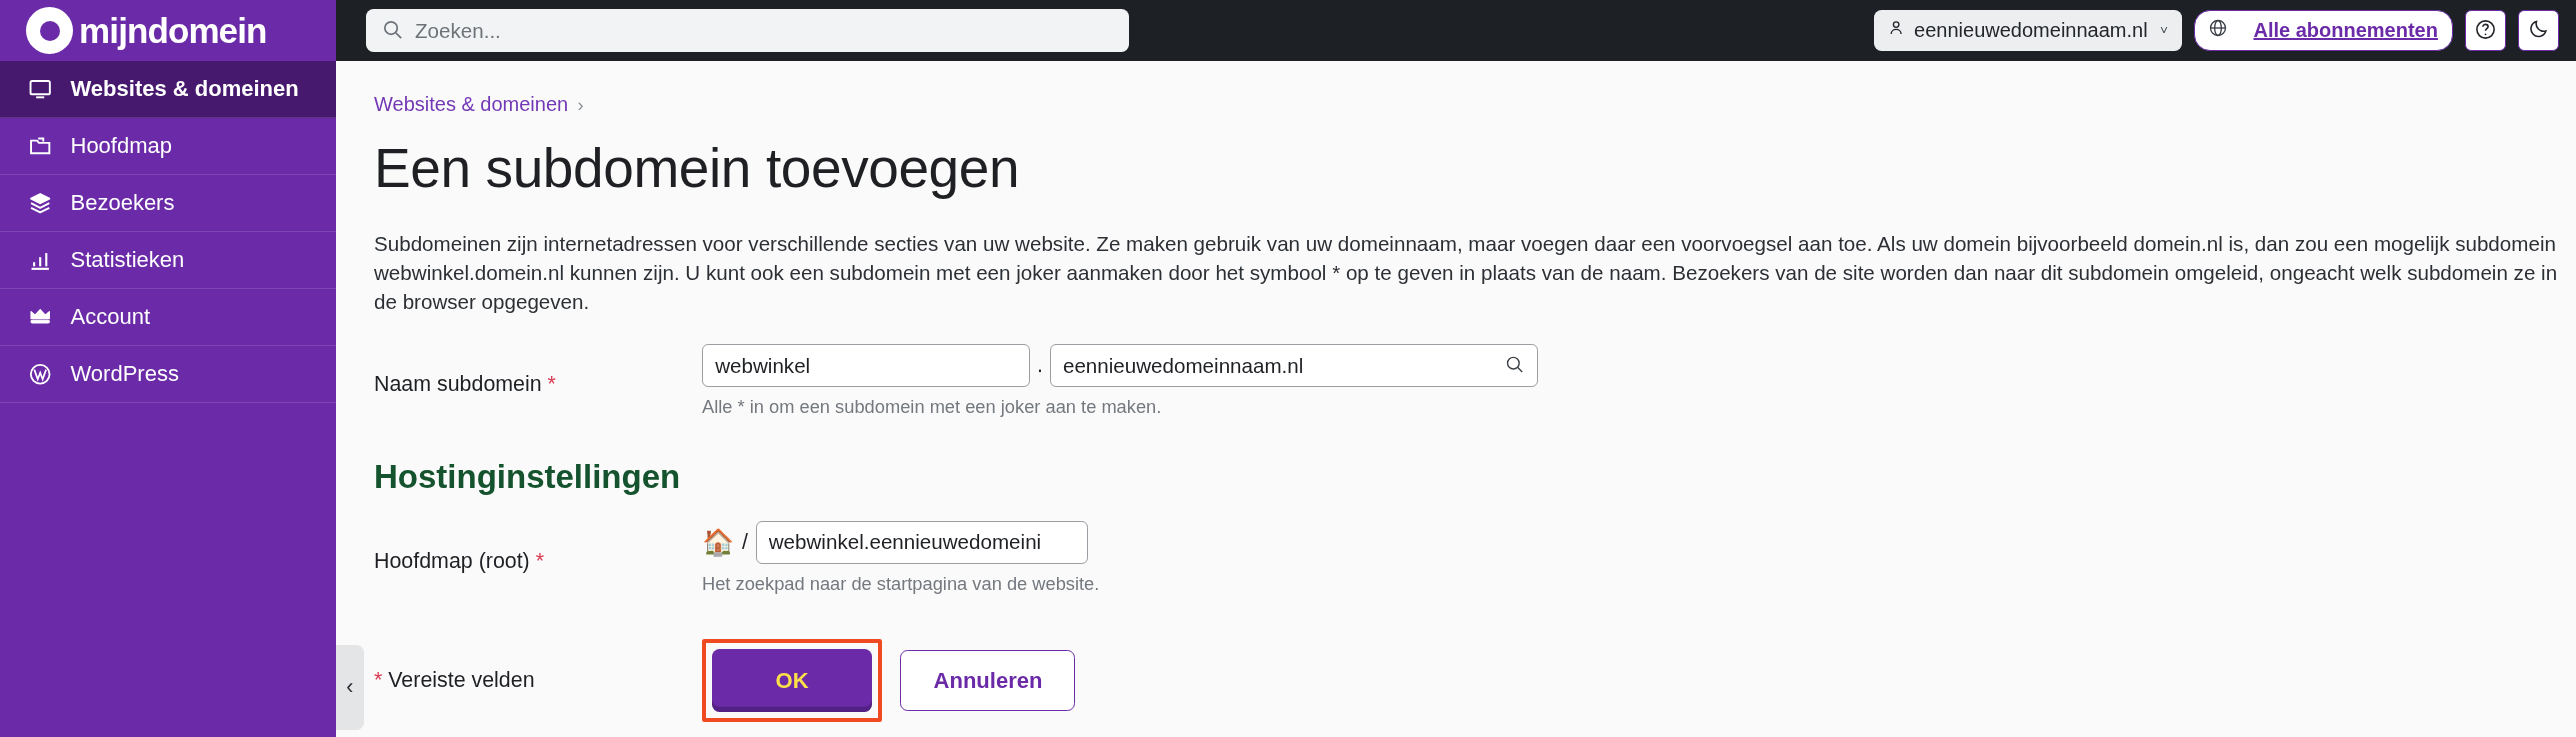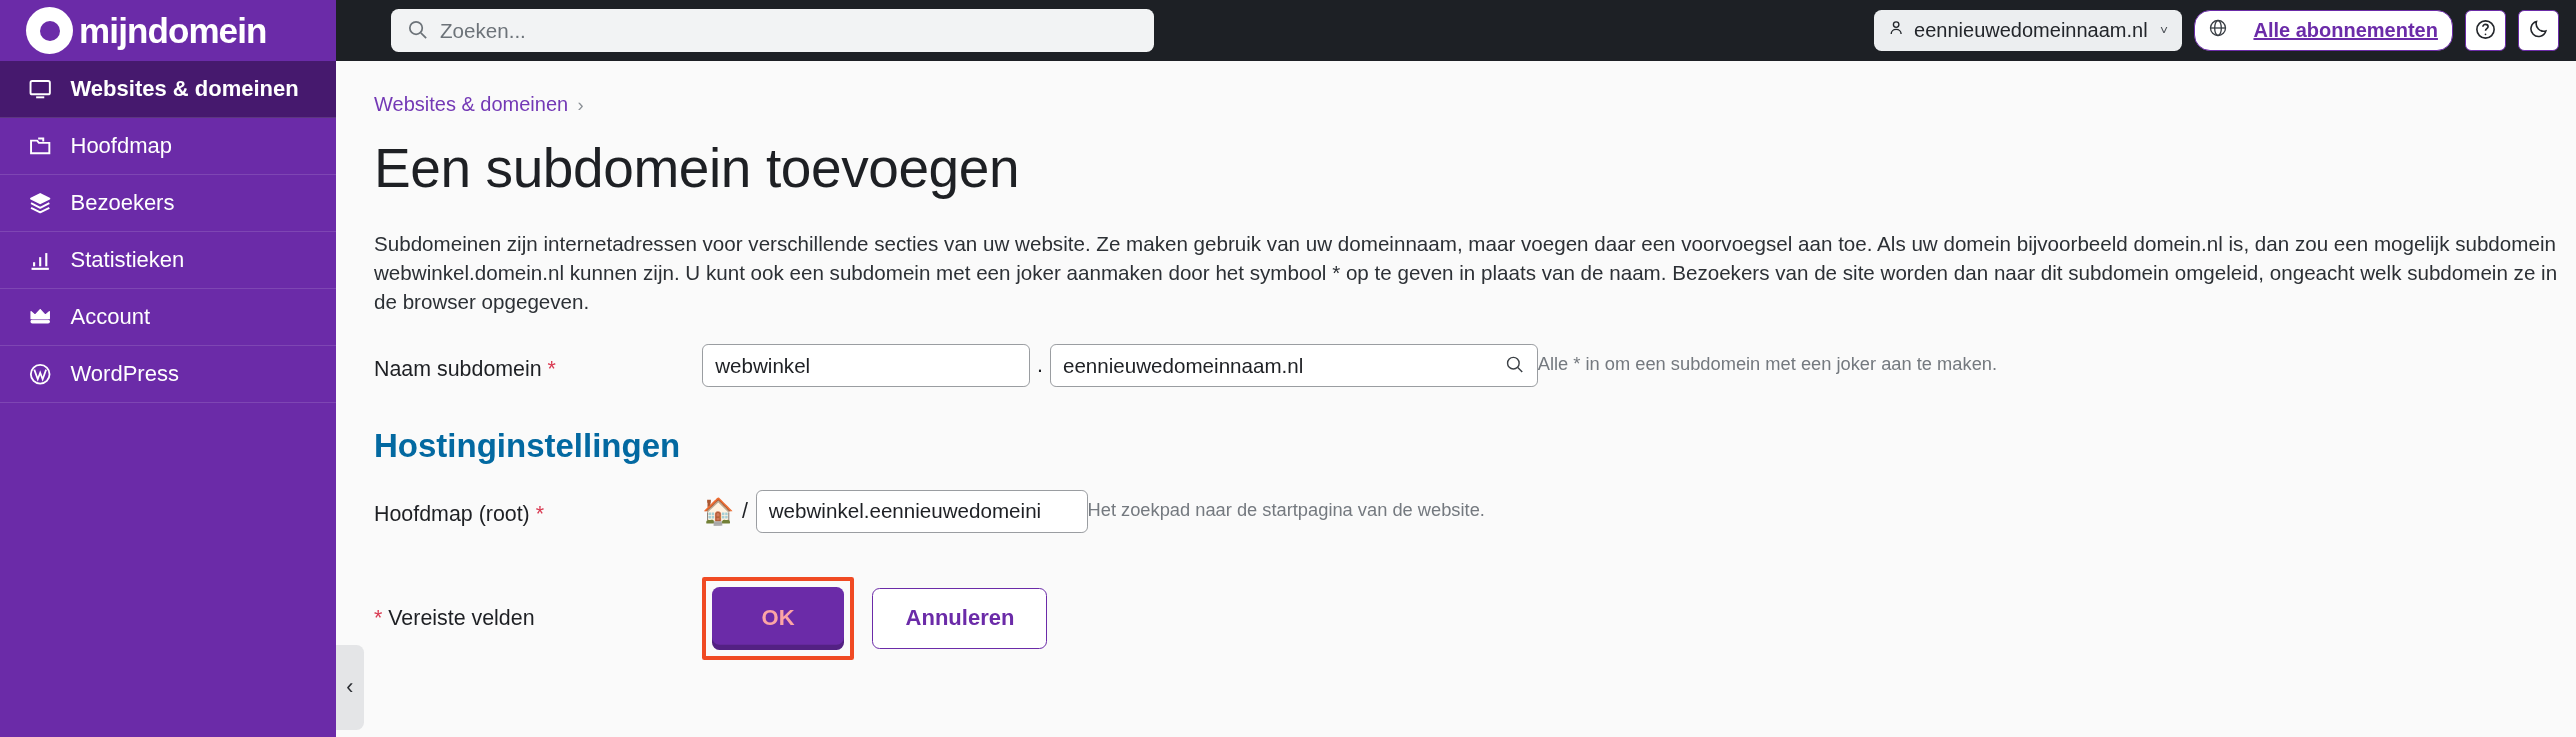--- a/index.html
+++ b/index.html
@@ -36,7 +36,7 @@
     letter-spacing: -0.9px; margin-left: 6.1px;
   }
 
-  .topbar-mid { flex: 1 1 auto; display: flex; align-items: center; padding-left: 55px; }
+  .topbar-mid { flex: 1 1 auto; display: flex; align-items: center; padding-left: 30px; }
   .search-box {
     width: 763px; height: 43px;
     background: #f2f3f4; border: none; border-radius: 7.6px;

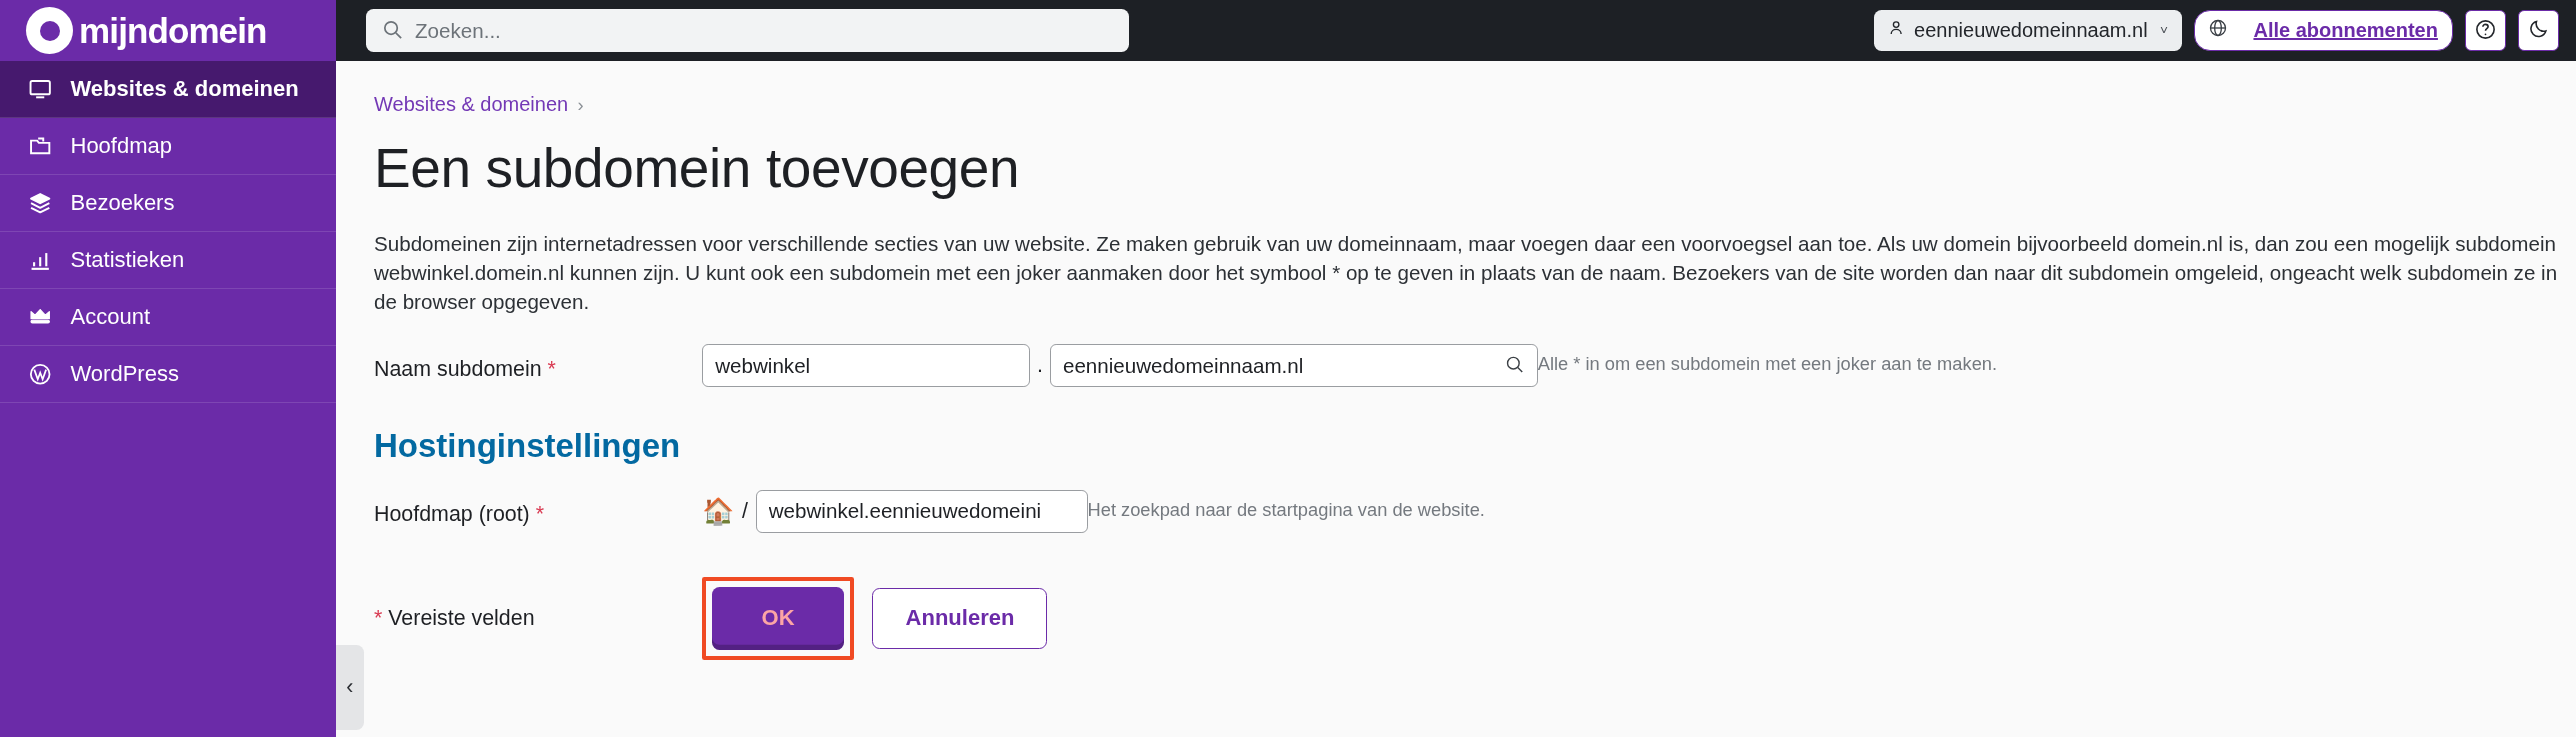--- a/index.html
+++ b/index.html
@@ -118,7 +118,7 @@
     padding-top: 6.9px;
   }
   .req { color: #d93a52; }
-  .form-fields { display: flex; flex-direction: row; }
+  .form-fields { display: flex; flex-direction: column; }
   .field-line { display: flex; align-items: center; gap: 0; }
   .txtinput {
     height: 43px; border: 0.8px solid #9a9da1; border-radius: 6.1px;

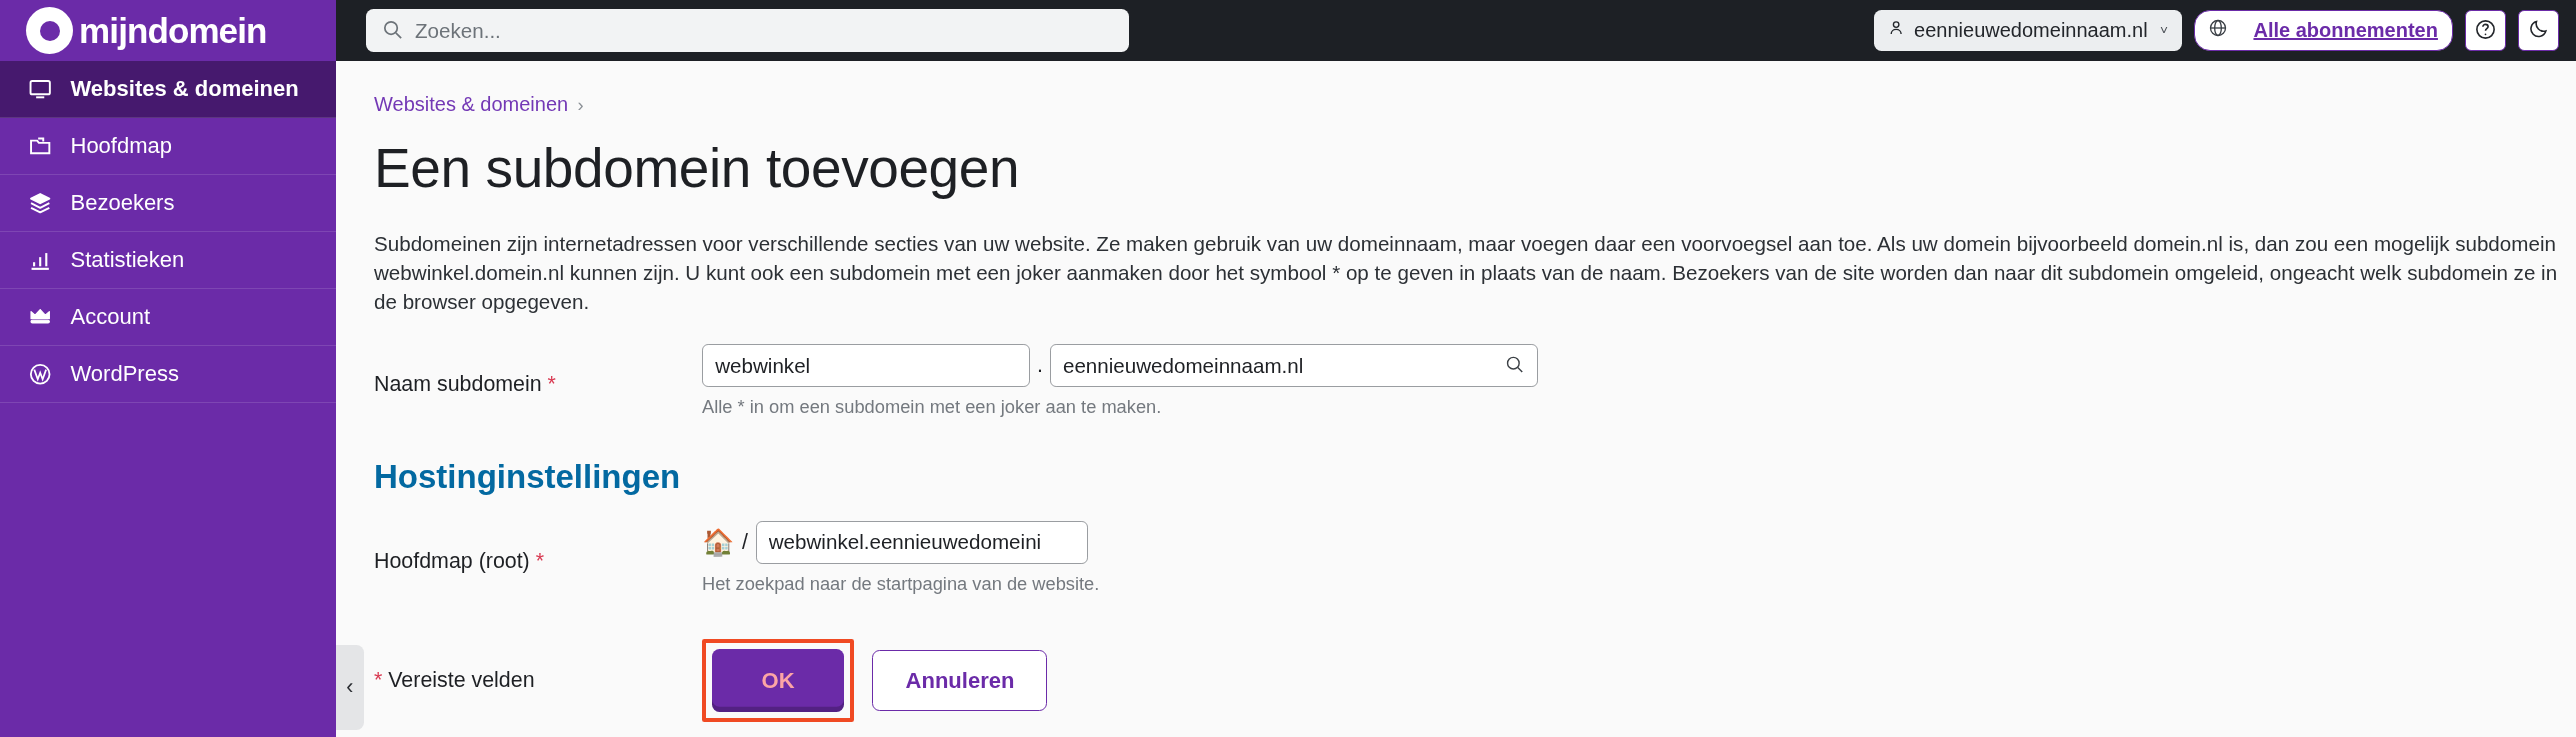--- a/index.html
+++ b/index.html
@@ -133,7 +133,7 @@
   .hint { font-size: 18.3px; color: #74797f; margin-top: 9.2px; }
 
   h2.section-title {
-    font-size: 33px; font-weight: 700; color: #0369a1;
+    font-size: 33px; font-weight: 700; color: #14532d;
     margin: 40px 0 24.4px 0;
   }
 

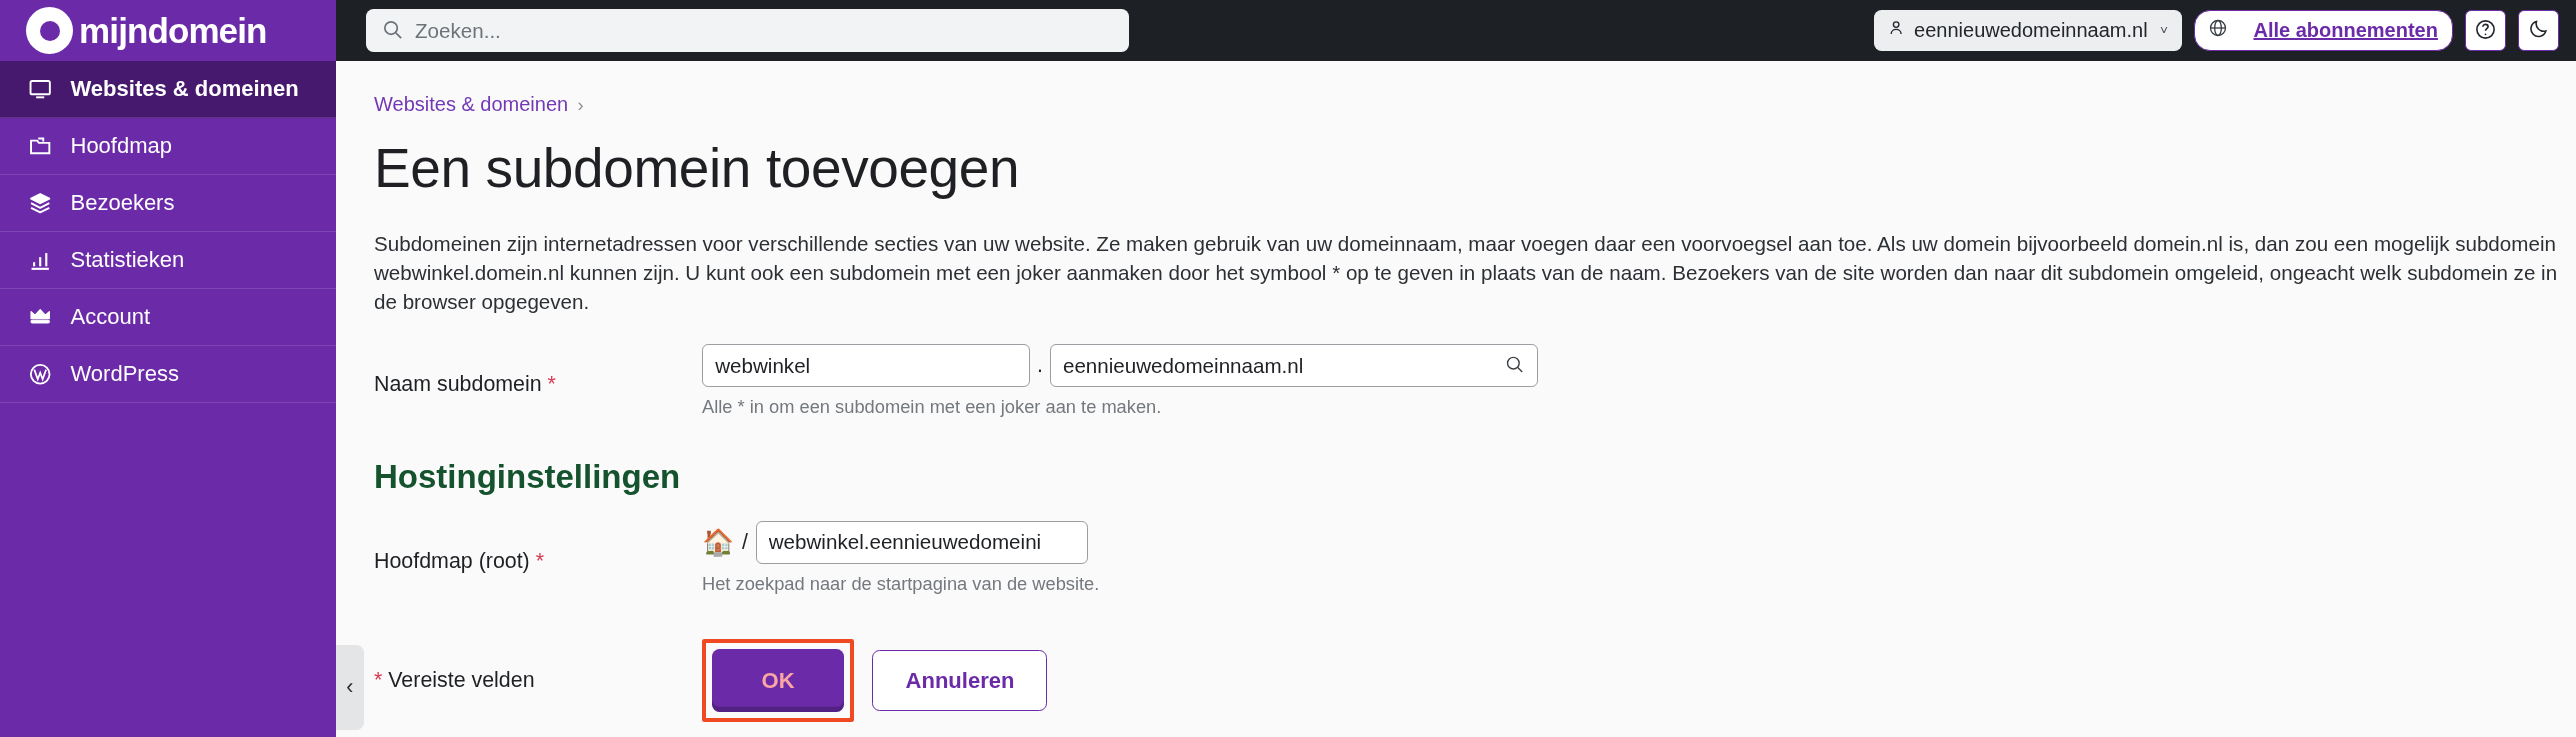--- a/index.html
+++ b/index.html
@@ -147,8 +147,8 @@
   .btn-group { display: flex; align-items: center; gap: 18.3px; }
   .highlight-box { border: 4.6px solid #f04a23; padding: 6.1px; border-radius: 2.3px; display: inline-flex; }
   .btn-ok {
-    background: #6b2ba8; color: #fca5a5; font-size: 22px; font-weight: 600;
-    border: none; border-radius: 7.6px; width: 132px; height: 63px;
+    background: #6b2ba8; color: #fde047; font-size: 22px; font-weight: 600;
+    border: none; border-radius: 7.6px; width: 160px; height: 63px;
     box-shadow: inset 0 -5.3px 0 rgba(0,0,0,0.22);
     font-family: "Liberation Sans", sans-serif;
   }

